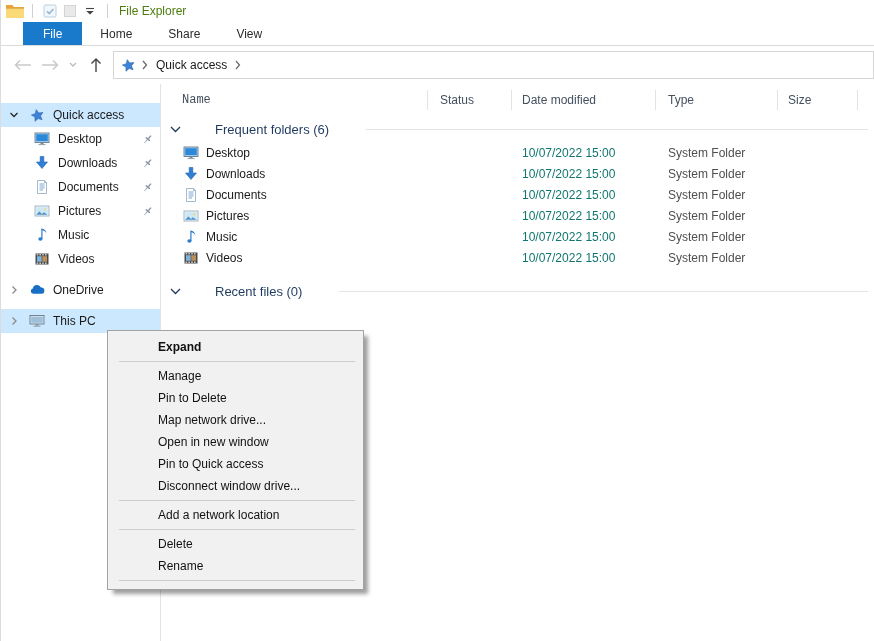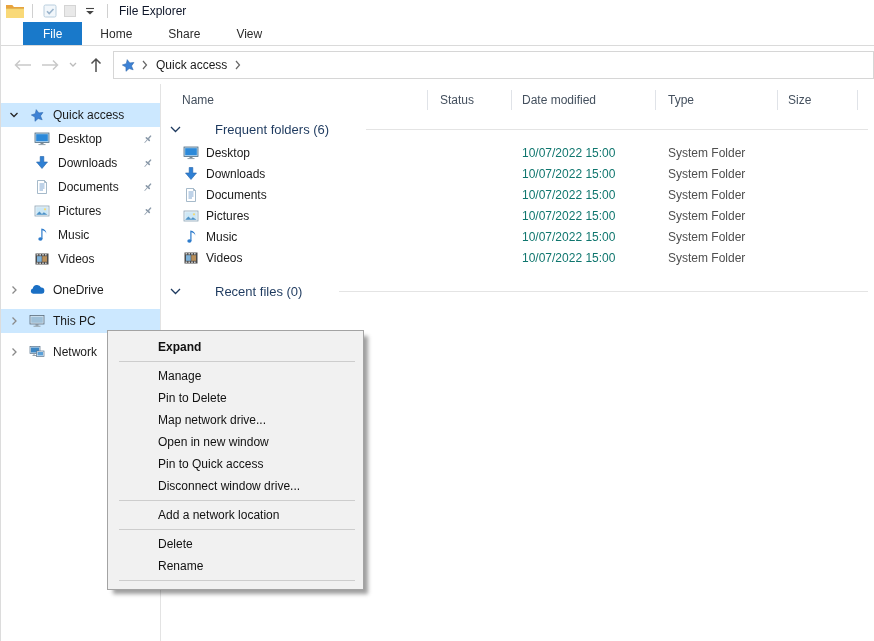--- a/index.html
+++ b/index.html
@@ -17,7 +17,7 @@
   .titlebar { height:22px; display:flex; align-items:center; padding-left:4px; background:#fff; }
   .qat-sep { width:1px; height:14px; background:#d0d0d0; margin:0 7px; }
   .qat-btn { width:20px; height:18px; display:inline-flex; align-items:center; justify-content:center; }
-  .win-title { margin-left:4px; font-size:12px; color:#0f172a; }
+  .win-title { margin-left:4px; font-size:12px; color:#4d7c0f; }
 
   
   .tabrow { height:24px; display:flex; align-items:stretch; padding-left:10px; border-bottom:1px solid #dadada; background:#fff; }

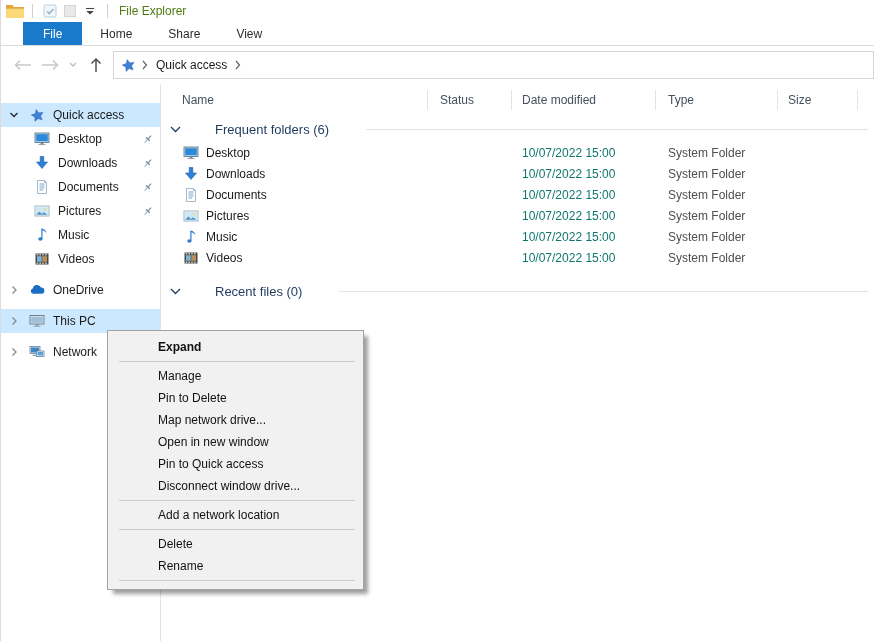--- a/index.html
+++ b/index.html
@@ -348,7 +348,7 @@
     </div>
   <div class="main">
     <div class="colheaders" id="col-headers">
-        <div class="colh" style="width: 267px; padding-left: 21px;">Name</div>
+        <div class="colh" style="width: 267px; padding-left: 21px; font-family: Liberation Mono, monospace;">Name</div>
         <div class="colh" style="width: 84px; padding-left: 12px;">Status</div>
         <div class="colh" style="width: 144px; padding-left: 10px;">Date modified</div>
         <div class="colh" style="width: 122px; padding-left: 12px;">Type</div>

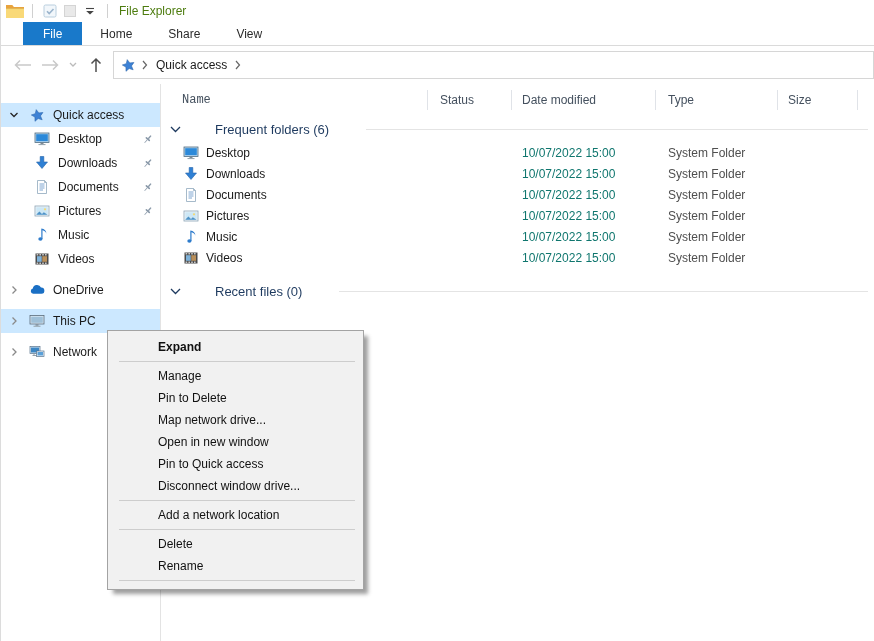--- a/index.html
+++ b/index.html
@@ -327,23 +327,6 @@
           </svg>
         </span>
         <span class="s-label">This PC</span>
-      </div>
-      <div class="side-row gap">
-        <span class="icon expander">
-          <svg width="10" height="10" viewBox="0 0 10 10">
-            <path d="M3.5 1.5L7 5l-3.5 3.5" fill="none" stroke="#8a8a8a" stroke-width="1.3"></path>
-          </svg>
-        </span>
-        <span class="icon s-icon">
-          <svg width="16" height="16" viewBox="0 0 16 16">
-            <rect x="1" y="2.5" width="10" height="7" fill="#dceaf5" stroke="#56718a" stroke-width="0.7"></rect>
-            <rect x="2" y="3.5" width="8" height="5" fill="#3b86c4"></rect>
-            <path d="M5 9.5v2M3.5 11.5h5" stroke="#8a97a3" stroke-width="0.9"></path>
-            <rect x="7.5" y="7" width="7.5" height="5.5" fill="#eef5fb" stroke="#56718a" stroke-width="0.7"></rect>
-            <rect x="8.5" y="8" width="5.5" height="3.5" fill="#5aa0d8"></rect>
-          </svg>
-        </span>
-        <span class="s-label">Network</span>
       </div>
     </div>
   <div class="main">

